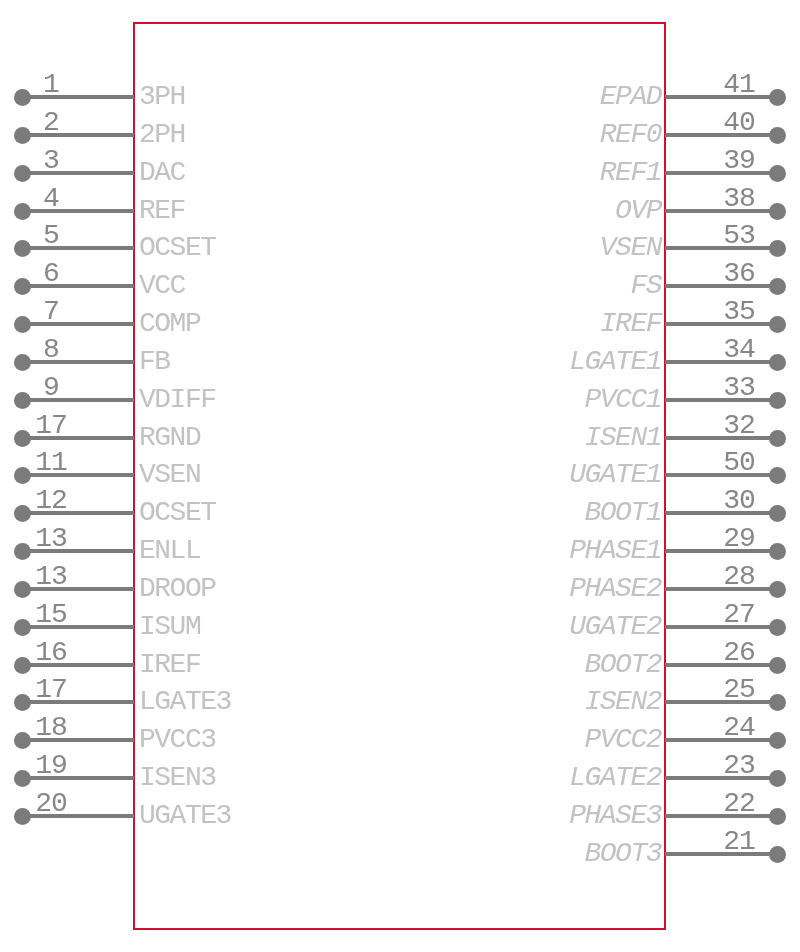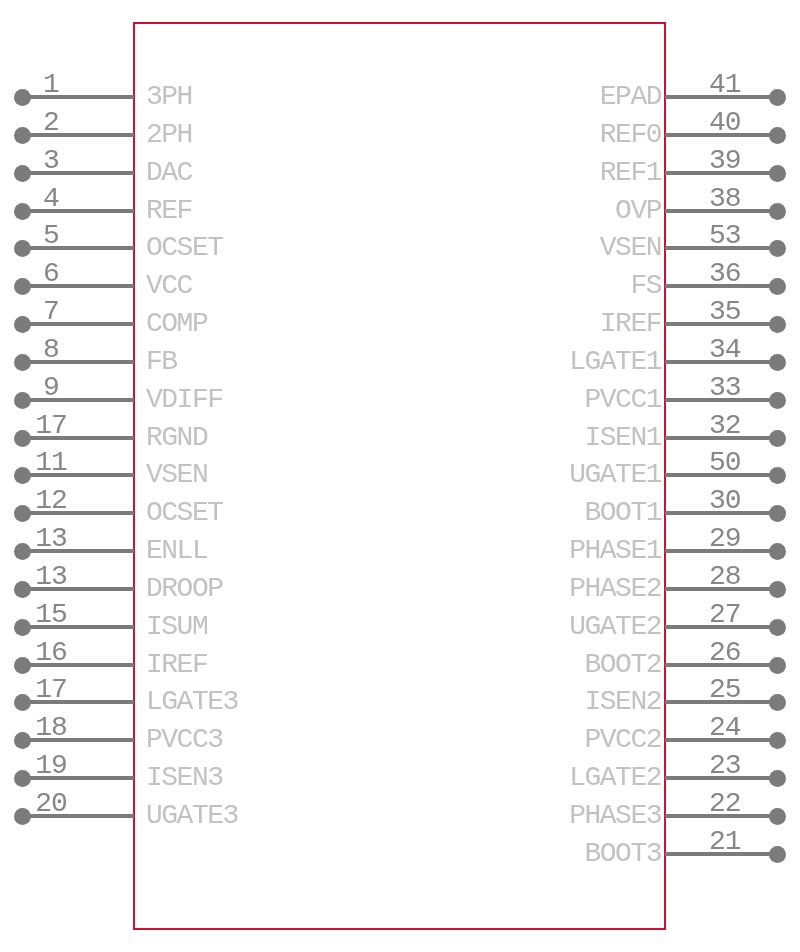--- a/index.html
+++ b/index.html
@@ -74,7 +74,7 @@
     color: var(--label-color);
     white-space: nowrap;
   }
-  .pin.left .pin-label  { left: 146px; }
+  .pin.left .pin-label  { left: 139px; }
   .pin.right .pin-label { right: 139px; text-align: right; }
 </style>
 </head>

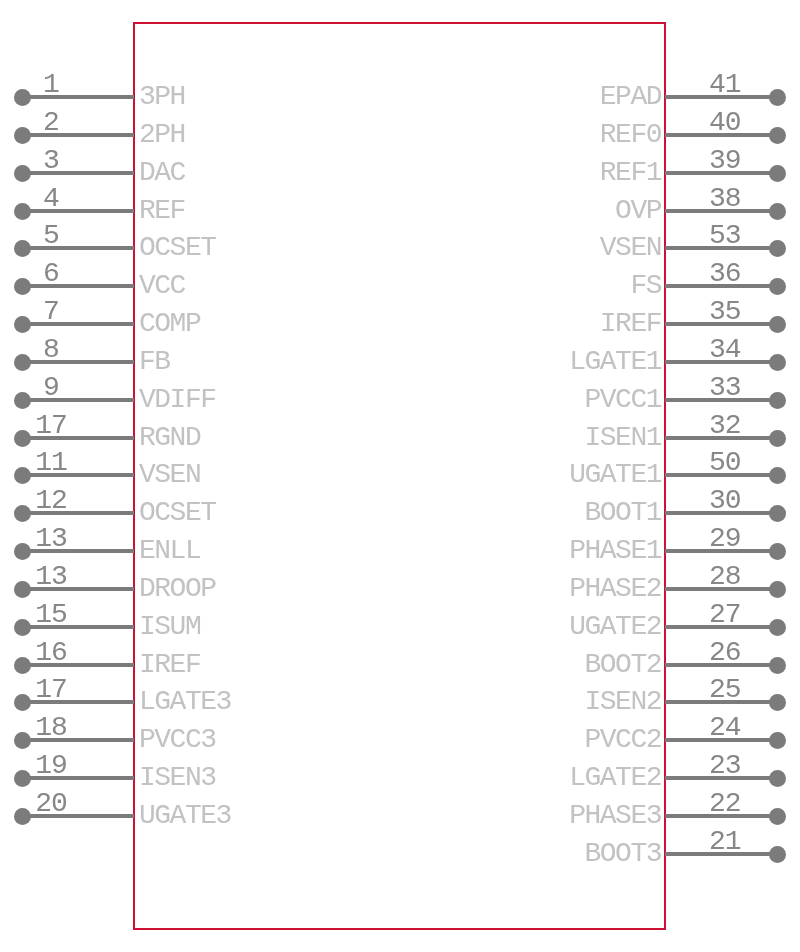--- a/index.html
+++ b/index.html
@@ -75,7 +75,7 @@
     white-space: nowrap;
   }
   .pin.left .pin-label  { left: 139px; }
-  .pin.right .pin-label { right: 139px; text-align: right; }
+  .pin.right .pin-label { right: 139px; text-align: right; font-style: italic; }
 </style>
 </head>
 <body>

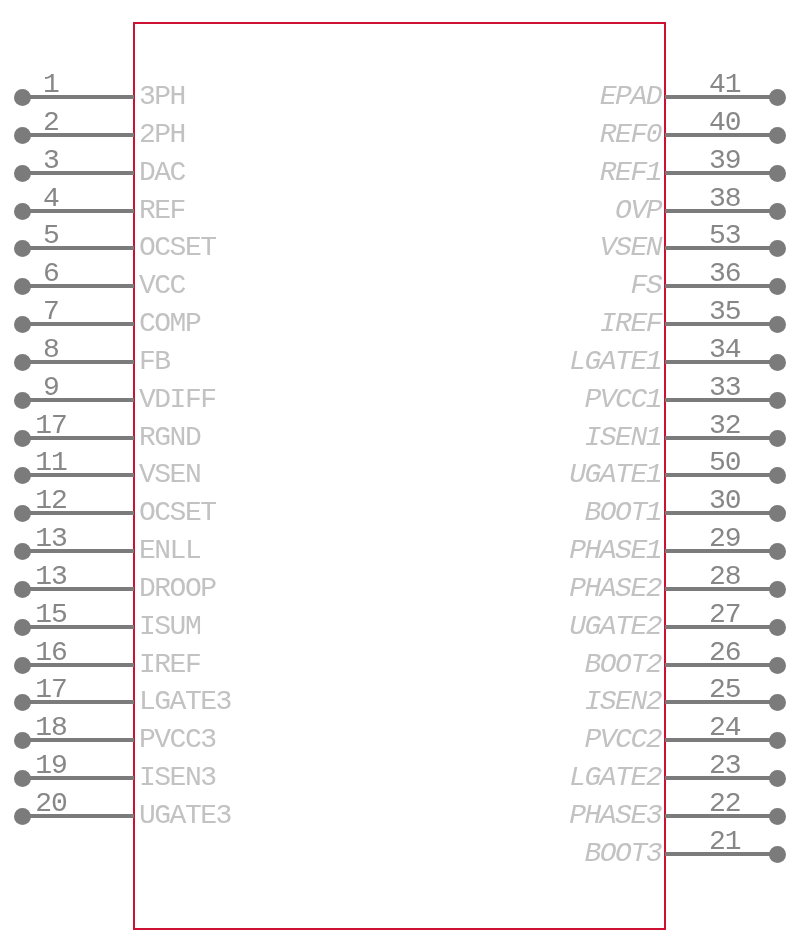--- a/index.html
+++ b/index.html
@@ -63,7 +63,7 @@
     white-space: nowrap;
   }
   .pin.left .pin-number  { left: 28px;  width: 46px; text-align: center; }
-  .pin.right .pin-number { left: 709px; width: 60px; text-align: left; }
+  .pin.right .pin-number { left: 709px; width: 60px; text-align: center; }
   .pin-label {
     position: absolute;
     top: -15px;

